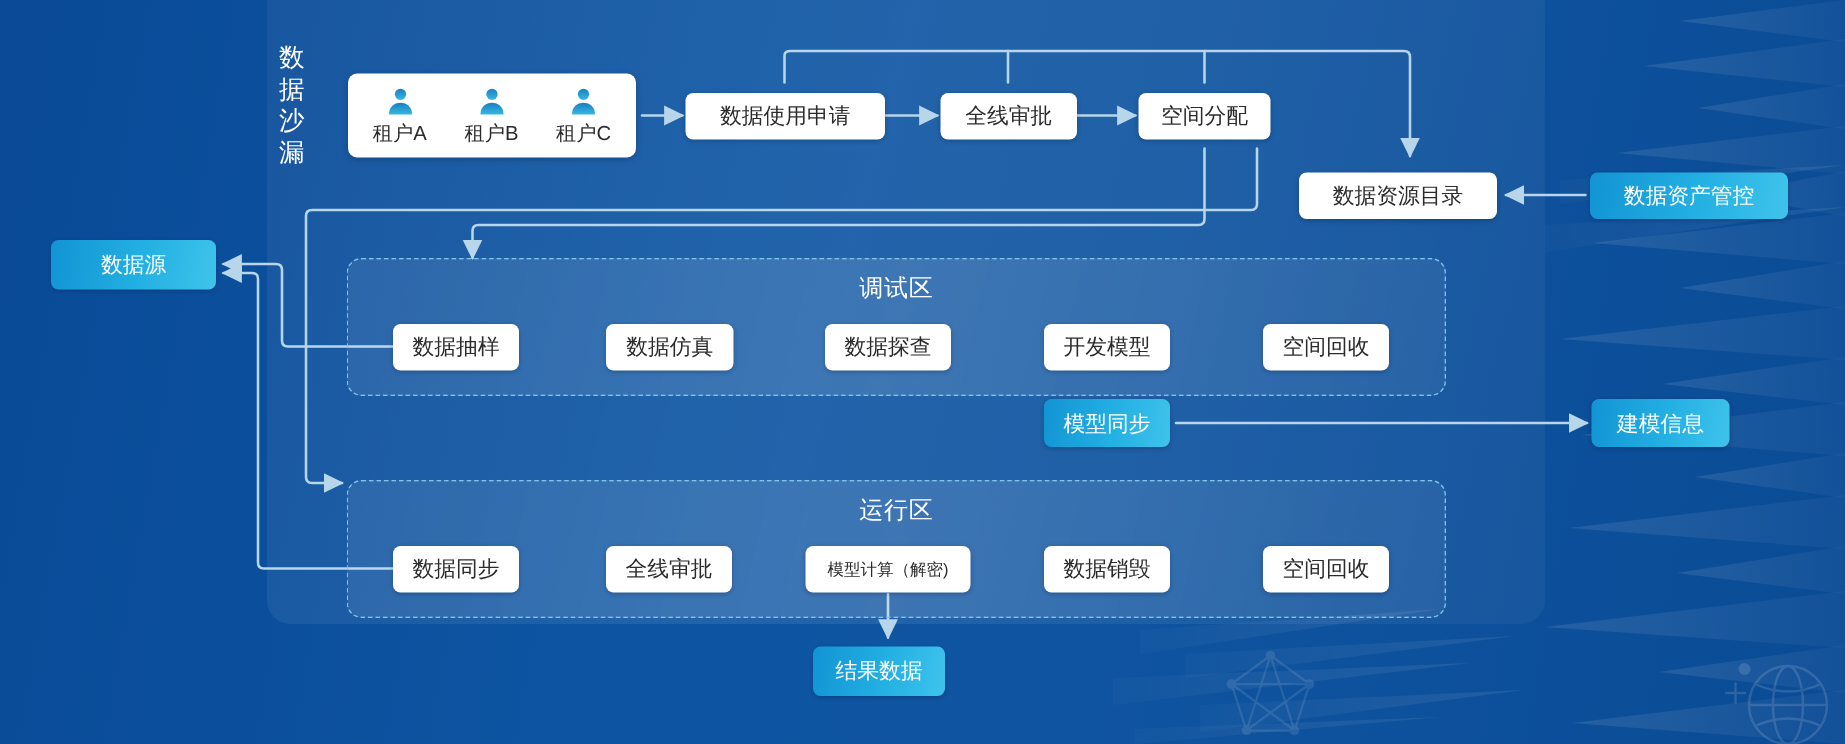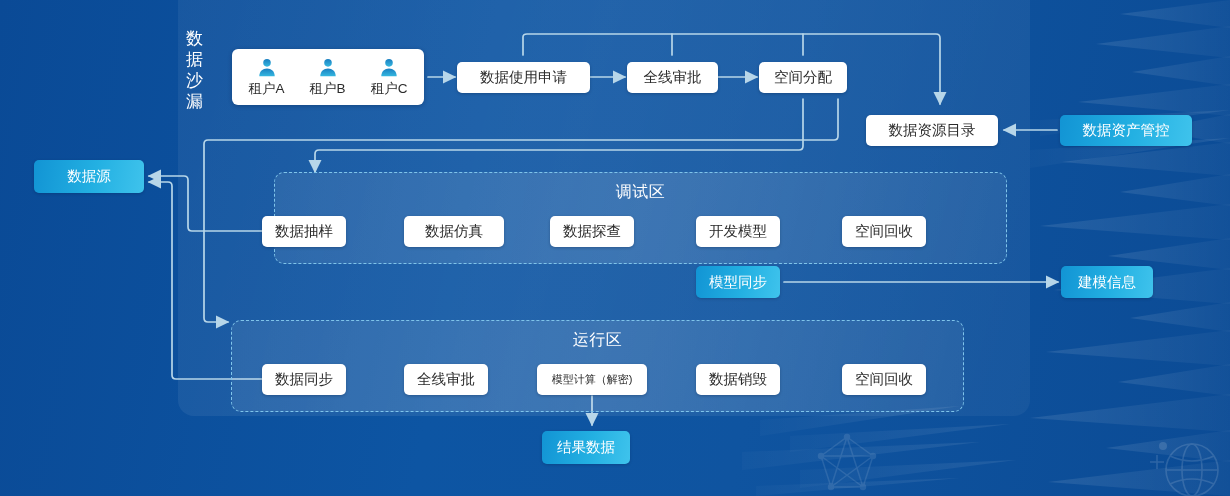--- a/index.html
+++ b/index.html
@@ -200,7 +200,7 @@
 
   <div class="chip" style="left:34px;top:160px;width:110px;height:33px;">数据源</div>
 
-  <div class="zone" style="left:231px;top:172px;width:731px;height:90px;margin-left:43px;">
+  <div class="zone" style="left:231px;top:172px;width:731px;height:90px;">
     <div class="zone-title">调试区</div>
   </div>
   <div class="card" style="left:262px;top:216px;width:84px;height:31px;">数据抽样</div>

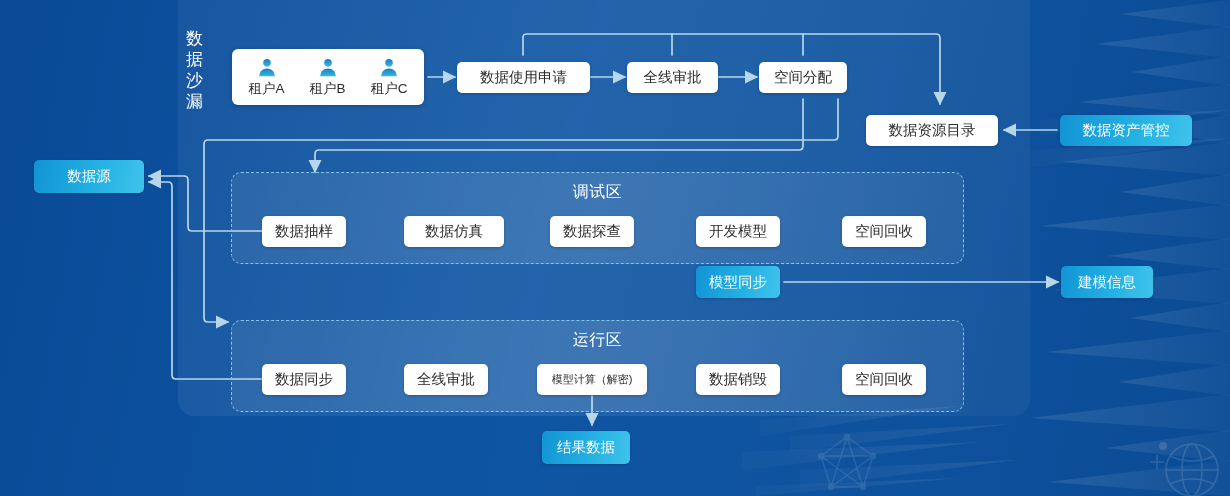--- a/index.html
+++ b/index.html
@@ -204,7 +204,7 @@
     <div class="zone-title">调试区</div>
   </div>
   <div class="card" style="left:262px;top:216px;width:84px;height:31px;">数据抽样</div>
-  <div class="card" style="left:404px;top:216px;width:100px;height:31px;">数据仿真</div>
+  <div class="card" style="left:404px;top:216px;width:85px;height:31px;">数据仿真</div>
   <div class="card" style="left:550px;top:216px;width:84px;height:31px;">数据探查</div>
   <div class="card" style="left:696px;top:216px;width:84px;height:31px;">开发模型</div>
   <div class="card" style="left:842px;top:216px;width:84px;height:31px;">空间回收</div>

